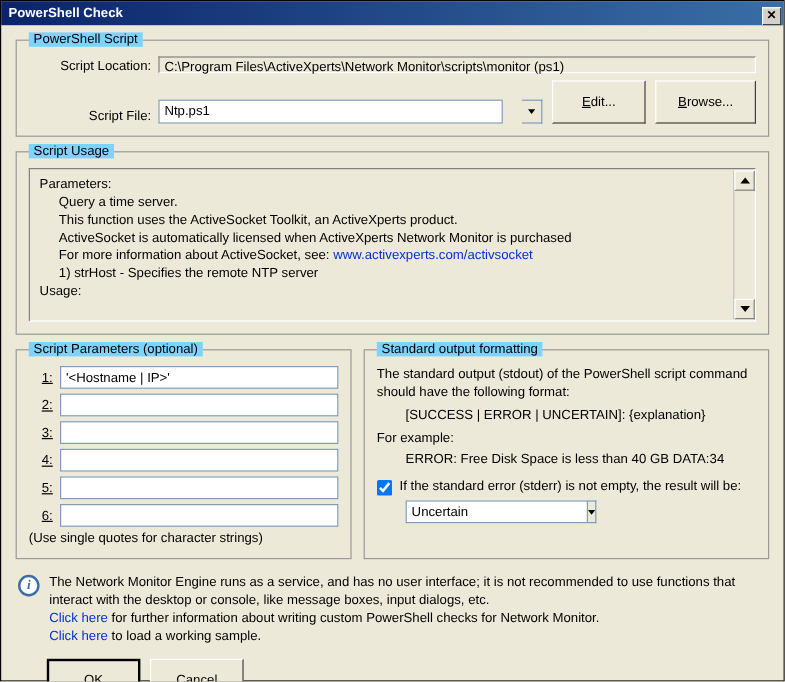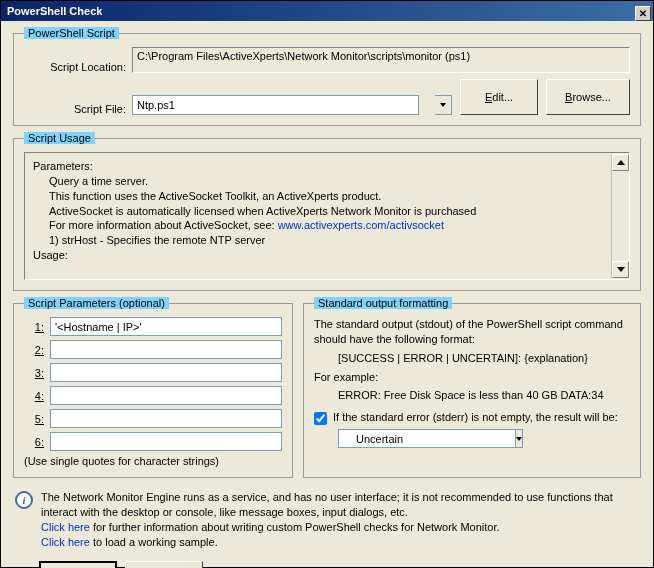--- a/index.html
+++ b/index.html
@@ -12,7 +12,7 @@
   legend { padding: 0 4px; color: #000; font-size:11px; background:#7dd3fc;}
   .row { display: flex; align-items: flex-end; margin-bottom: 6px; }
   .lbl-right { width: 102px; text-align: right; margin-right: 6px; }
-  .fld { background: #ece9d8; border: 1px solid #808080; border-right-color:#fff; border-bottom-color:#fff; padding: 2px 4px; height: 26px; }
+  .fld { background: #ece9d8; border: 1px solid #808080; border-right-color:#fff; border-bottom-color:#fff; padding: 2px 4px; height: 14px; }
   .readonly { background: #ece9d8; color:#000; }
   .combo { display:flex; width:320px;gap:16px; }
   .combo input { flex:1; background:#fff; border:1px solid #7f9db9; height:20px; padding:2px 4px; font-size:11px; font-family:inherit;}

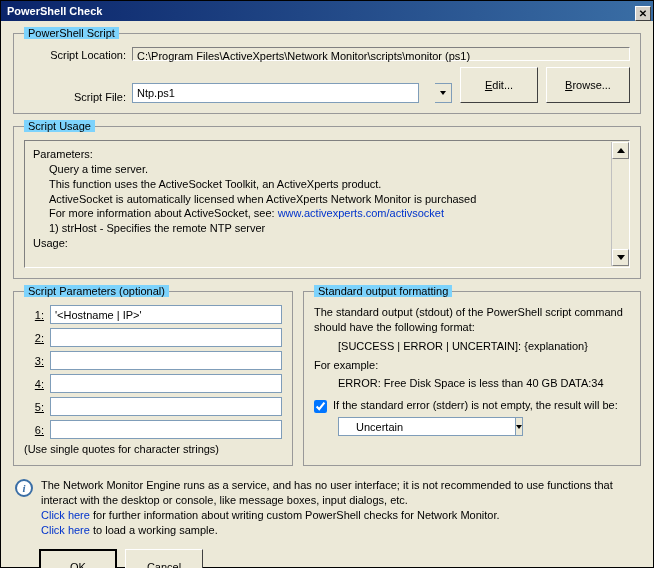--- a/index.html
+++ b/index.html
@@ -37,7 +37,7 @@
   .cb-row { display:flex; align-items:flex-start; margin-top:8px; }
   .cb-row input[type=checkbox]{ margin-right:6px; margin-top:1px;}
   .select { display:flex; width:110px; margin-left:24px; margin-top:4px;}
-  .select input { flex:1; background:#fff; border:1px solid #7f9db9; height:19px; padding:2px 17px; font-size:11px; font-family:inherit;}
+  .select input { flex:1; background:#fff; border:1px solid #7f9db9; height:19px; padding:2px 4px; font-size:11px; font-family:inherit;}
   .select .dd { width:17px; height:19px; background:#ece9d8; border:1px solid #7f9db9; border-left:none; display:flex; align-items:center; justify-content:center;}
   .info-row { display:flex; align-items:flex-start; padding: 6px 2px 4px 2px; line-height:1.35;}
   .info-icon { width:18px; height:18px; border-radius:50%; background:#fff; border:2px solid #3a6ea5; color:#3a6ea5; display:flex; align-items:center; justify-content:center; font-weight:bold; font-style:italic; font-family:Georgia,serif; margin-right:8px; margin-top:1px; flex-shrink:0;}

